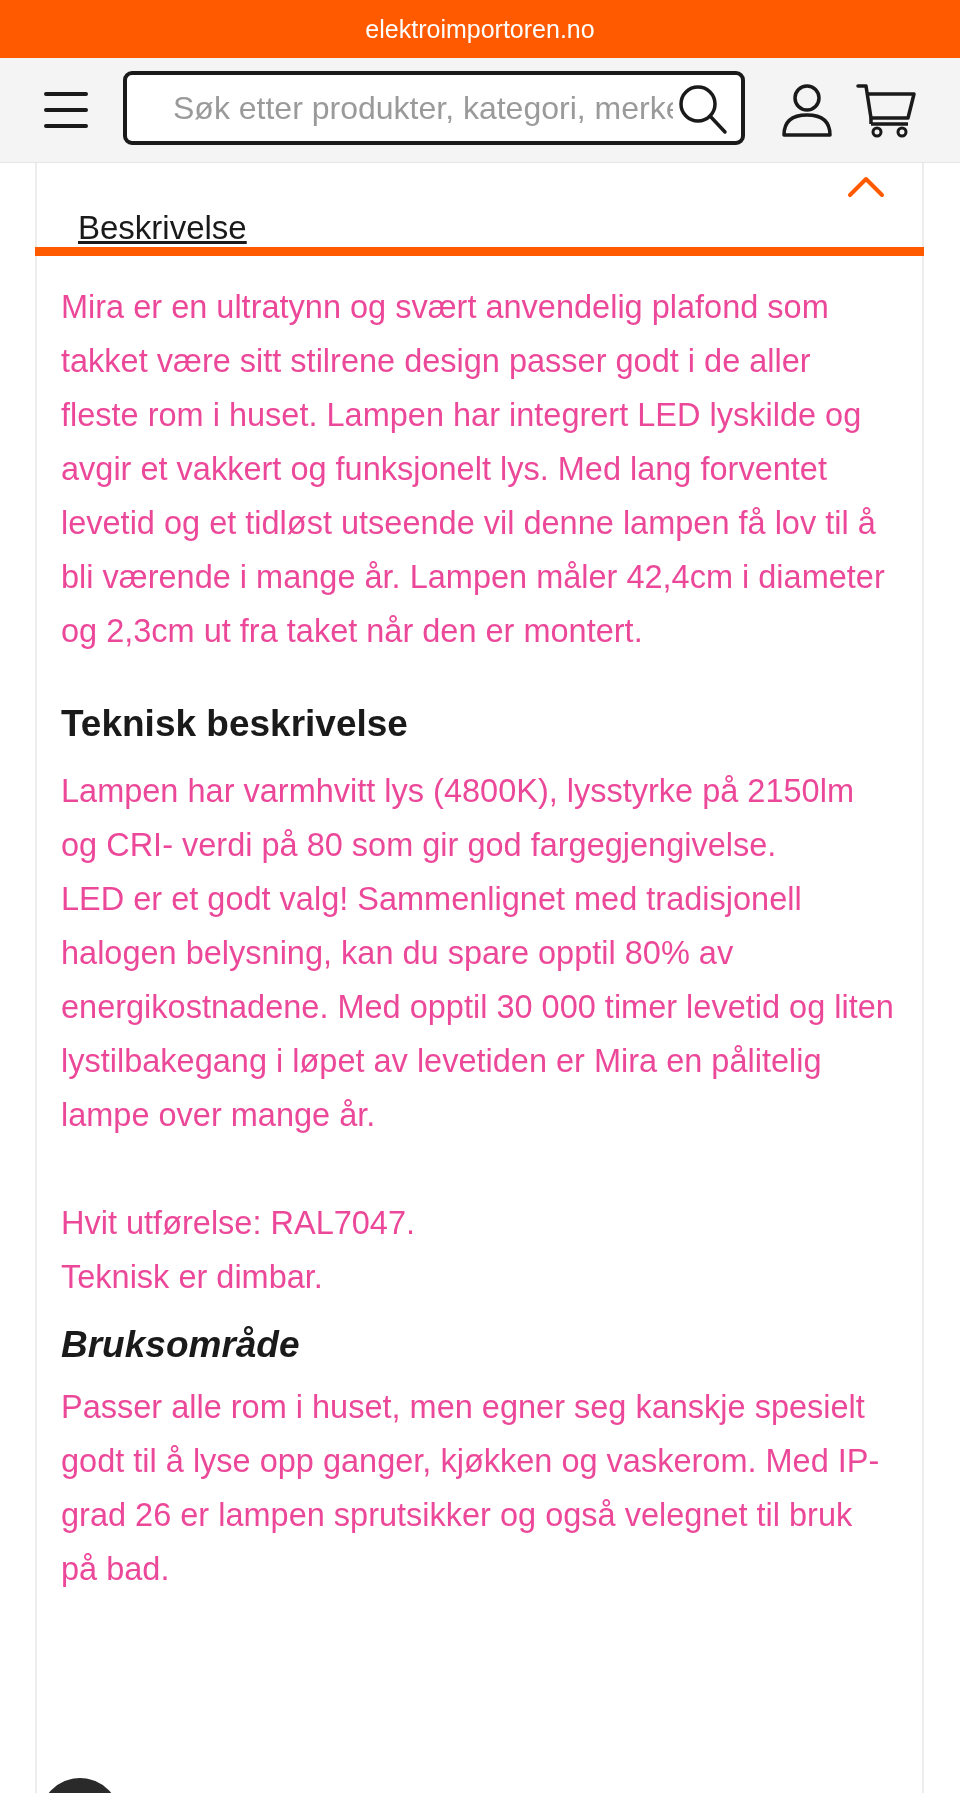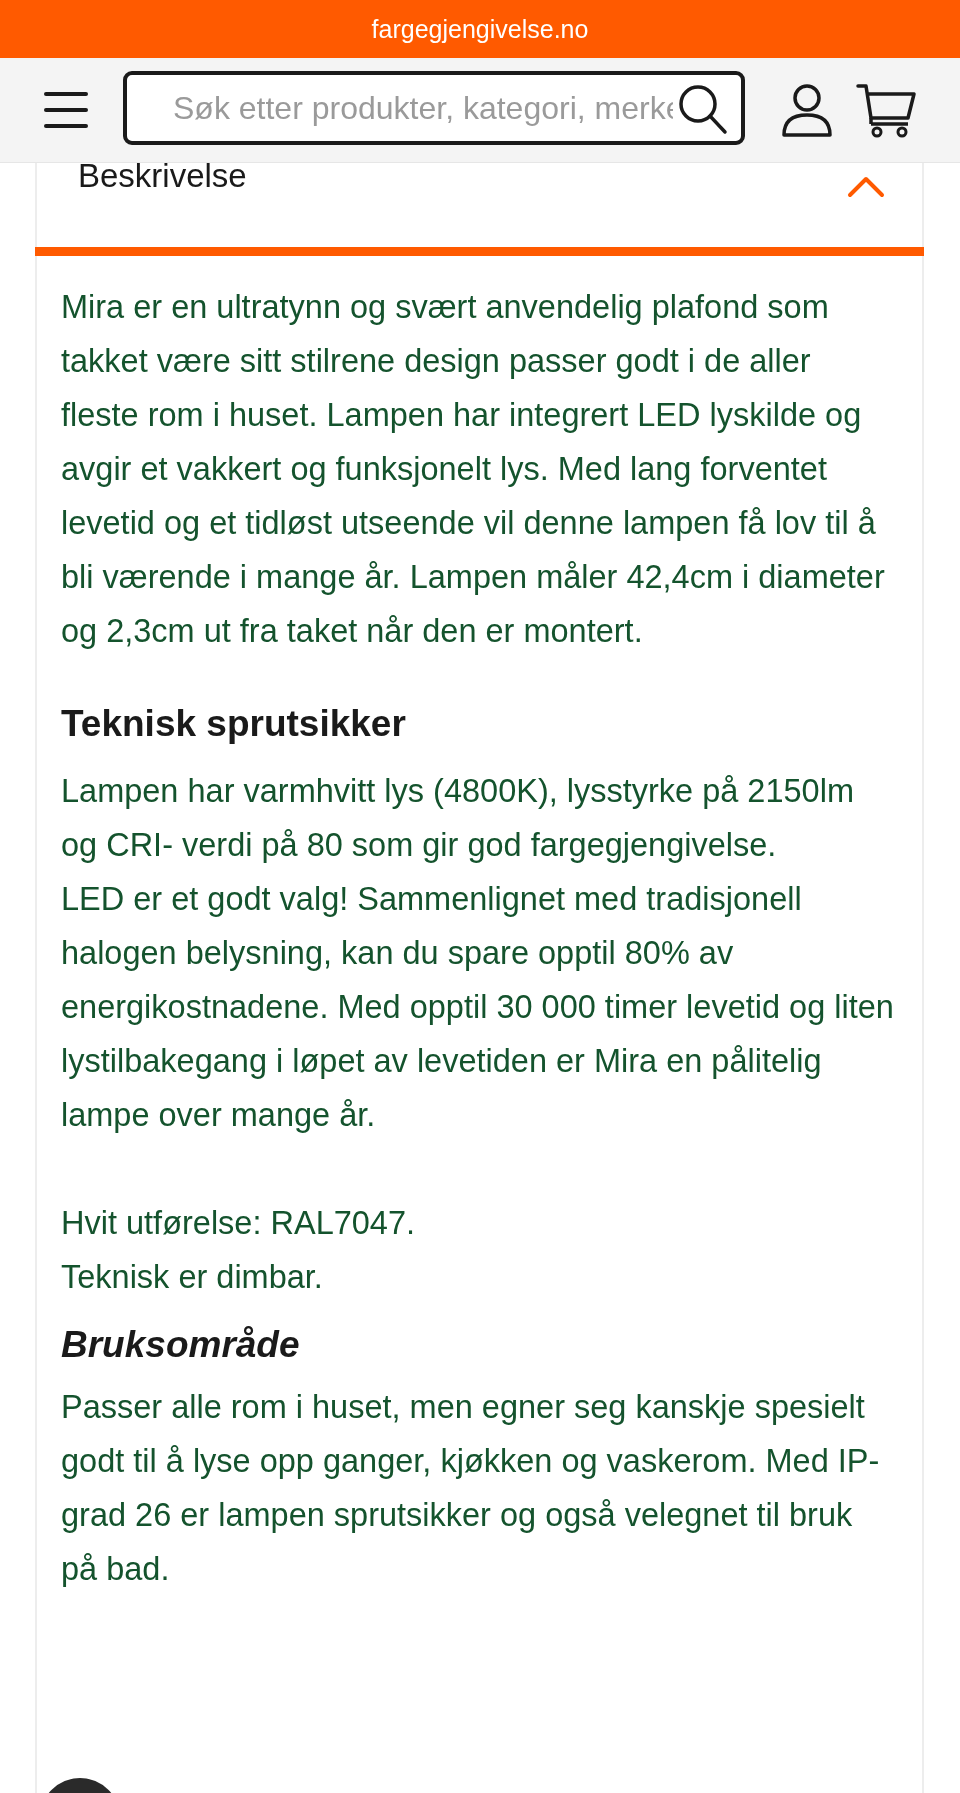--- a/index.html
+++ b/index.html
@@ -62,7 +62,7 @@
 <body>
 
 <div class="topbar">
-  <span>fargegjengivelse.no</span>
+  <span>elektroimportoren.no</span>
 </div>
 
 <div class="header">

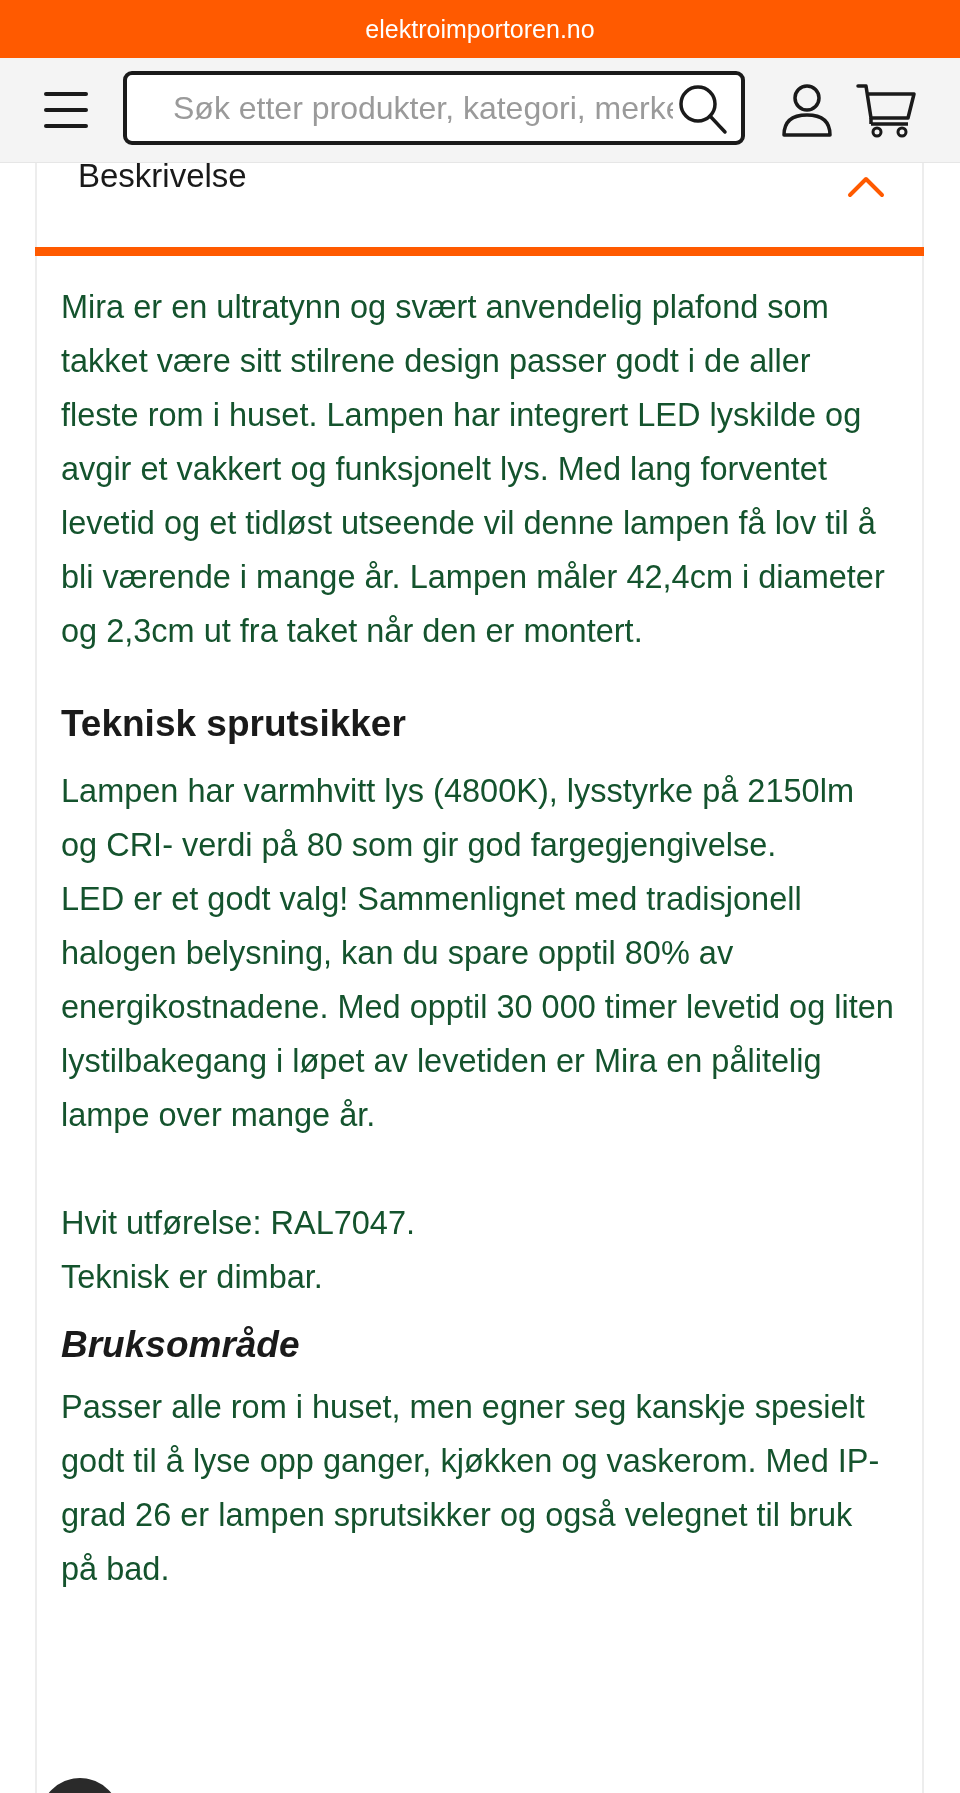--- a/index.html
+++ b/index.html
@@ -41,7 +41,7 @@
     border-left: 2px solid #ededed; border-right: 2px solid #ededed; box-sizing: border-box;
   }
   .acc-head {
-    height: 84px; position: relative; display: flex; align-items: flex-start; cursor: pointer;
+    height: 84px; position: relative; display: flex; align-items: flex-end; cursor: pointer; text-decoration: underline;
   }
   .acc-title { font-size: 33px; margin-left: 41px; color: #1a1a1a; margin-top: -6px; }
   .chev { position: absolute; right: 36px; top: 10px; width: 40px; height: 26px; }

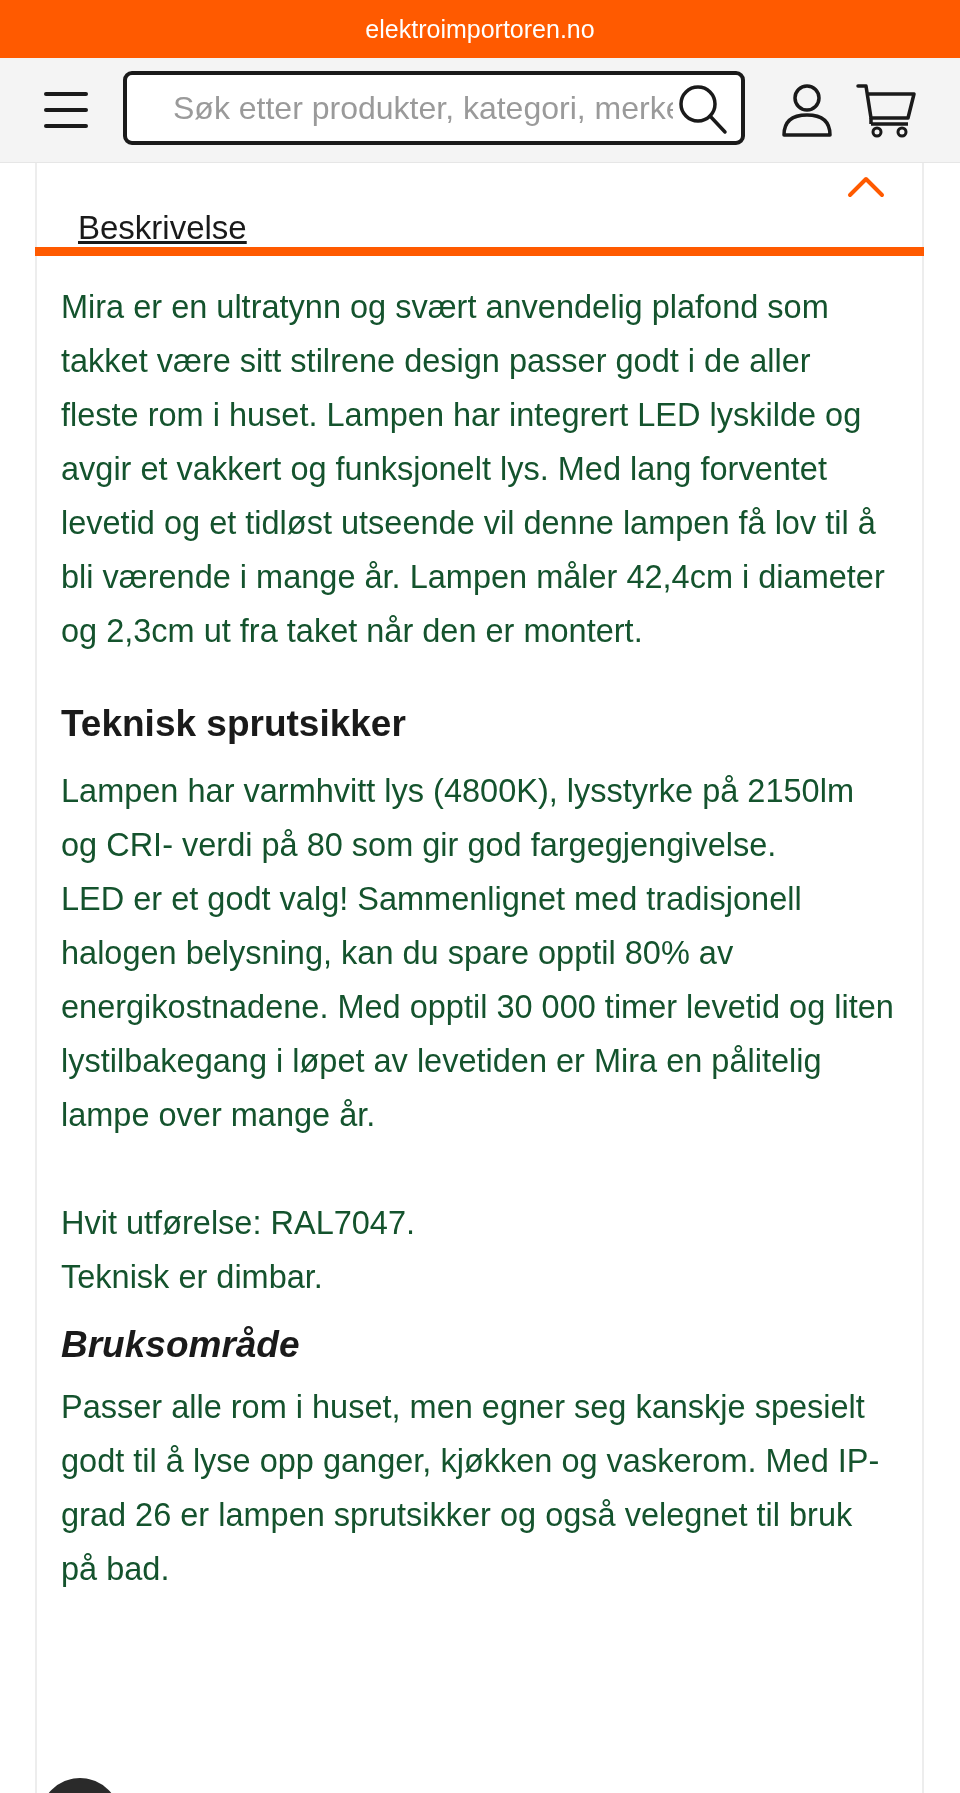--- a/index.html
+++ b/index.html
@@ -47,7 +47,7 @@
   .chev { position: absolute; right: 36px; top: 10px; width: 40px; height: 26px; }
   .acc-bar { height: 9px; background: #ff5a00; margin-left: -2px; margin-right: -2px; }
   .content { padding: 24px 28px 0 24px; }
-  .content p { margin: 0; font-size: 32.5px; line-height: 54px; color: #14532d; }
+  .content p { margin: 0; font-size: 32.5px; line-height: 54px; color: #ec4899; }
   .content h3 { margin: 0; font-size: 37px; font-weight: bold; color: #1a1a1a; }
   .h-tek { margin-top: 26px !important; line-height: 80px; }
   .h-fun { margin-top: 8px !important; line-height: 70px; }

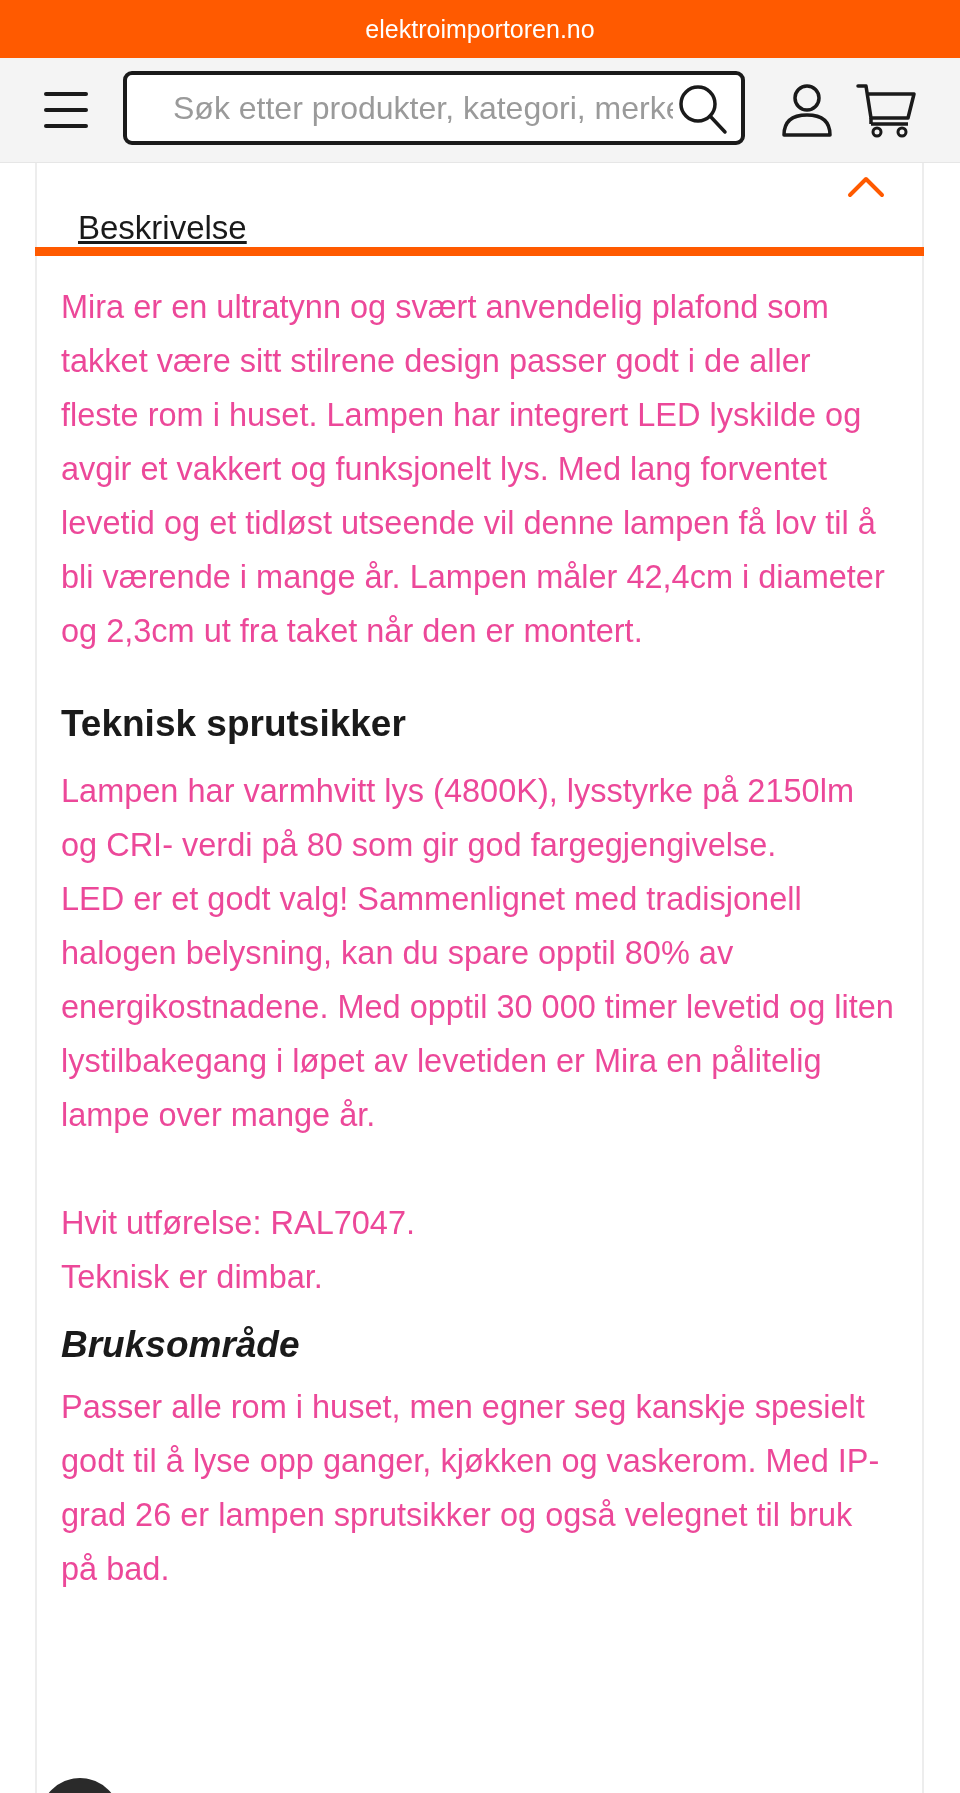--- a/index.html
+++ b/index.html
@@ -103,7 +103,7 @@
   <div class="content">
     <p>Mira er en ultratynn og svært anvendelig plafond som takket være sitt stilrene design passer godt i de aller fleste rom i huset. Lampen har integrert LED lyskilde og avgir et vakkert og funksjonelt lys. Med lang forventet levetid og et tidløst utseende vil denne lampen få lov til å bli værende i mange år. Lampen måler 42,4cm i diameter og 2,3cm ut fra taket når den er montert.</p>
 
-    <h3 class="h-tek">Teknisk sprutsikker</h3>
+    <h3 class="h-tek">Teknisk beskrivelse</h3>
     <p>Lampen har varmhvitt lys (4800K), lysstyrke på 2150lm og CRI- verdi på 80 som gir god fargegjengivelse.</p>
     <p>LED er et godt valg! Sammenlignet med tradisjonell halogen belysning, kan du spare opptil 80% av energikostnadene. Med opptil 30 000 timer levetid og liten lystilbakegang i løpet av levetiden er Mira en pålitelig lampe over mange år.</p>
     <div class="gap"></div>

